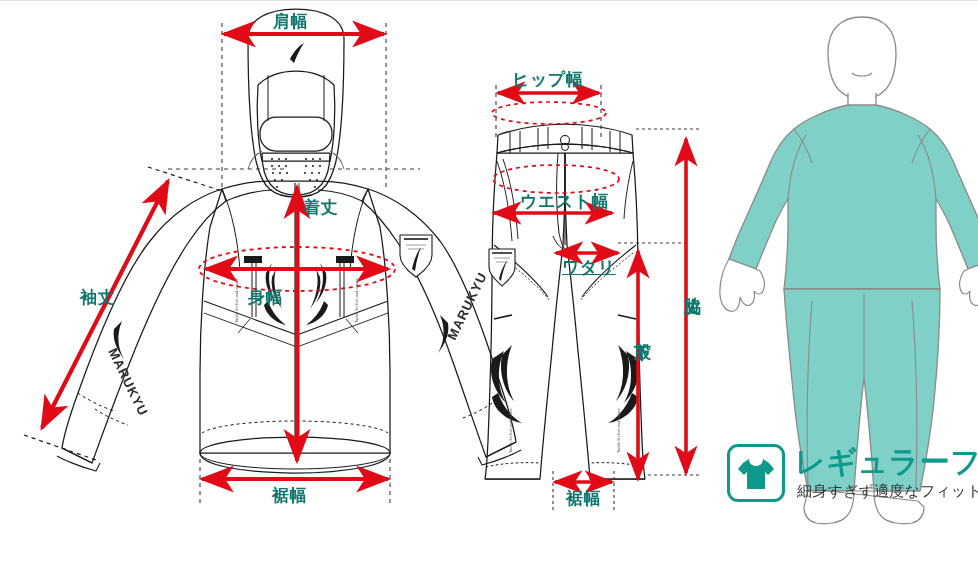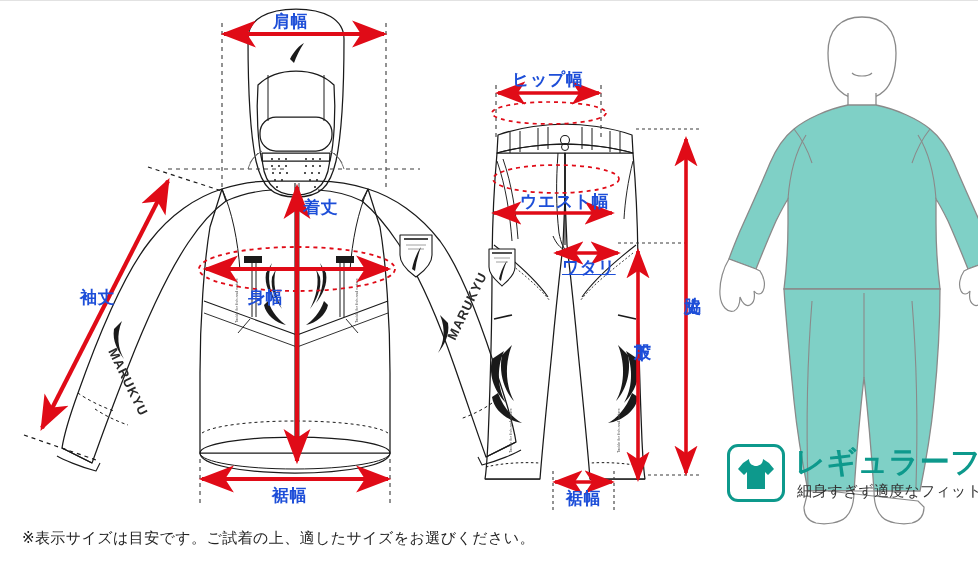--- a/index.html
+++ b/index.html
@@ -72,7 +72,7 @@
   }
   .lbl {
     position: absolute;
-    color: #1d4ed8;
+    color: #0f766e;
     font-weight: bold;
     font-size: 17px;
     letter-spacing: 0.5px;

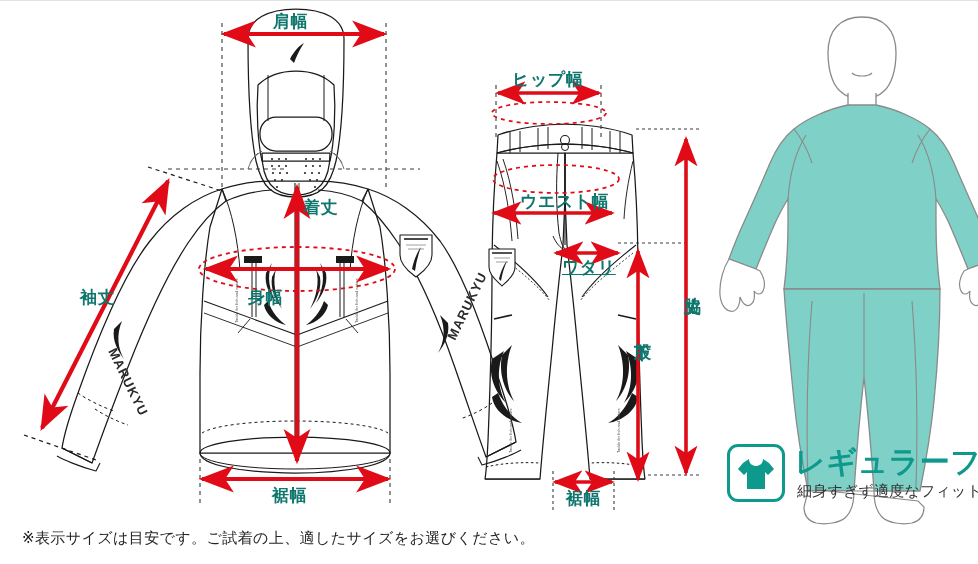--- a/index.html
+++ b/index.html
@@ -452,7 +452,6 @@
     <div class="fit-sub">細身すぎず適度なフィット感</div>
   </div>
 
-  <div class="footnote">※表示サイズは目安です。ご試着の上、適したサイズをお選びください。</div>
 
 </div>
 

